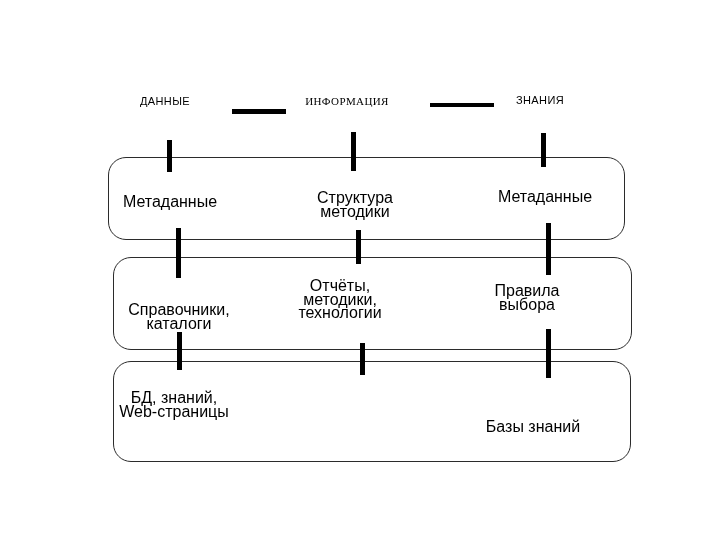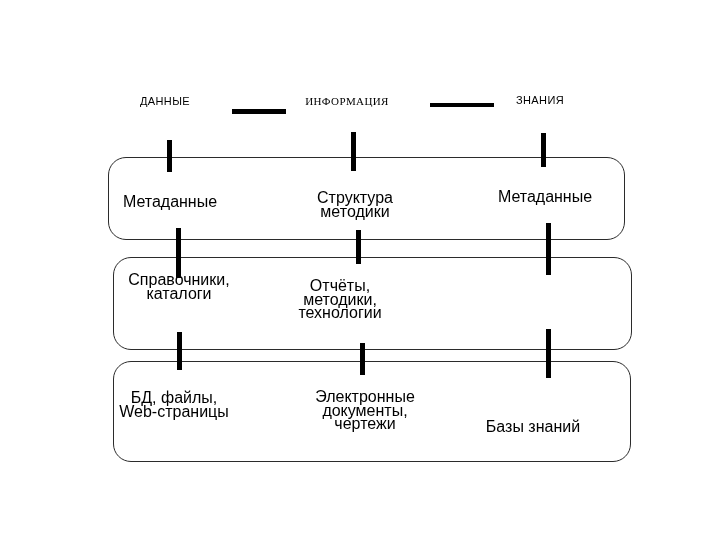--- a/index.html
+++ b/index.html
@@ -84,6 +84,8 @@
   <div class="cell" style="left:280px; top:279px; width:120px;">Отчёты,
 методики,
 технологии</div>
+  <div class="cell" style="left:467px; top:284px; width:120px;">Правила
+выбора</div>
 
   <div class="cell" style="left:104px; top:391px; width:140px;">БД, файлы,
 Web-страницы</div>

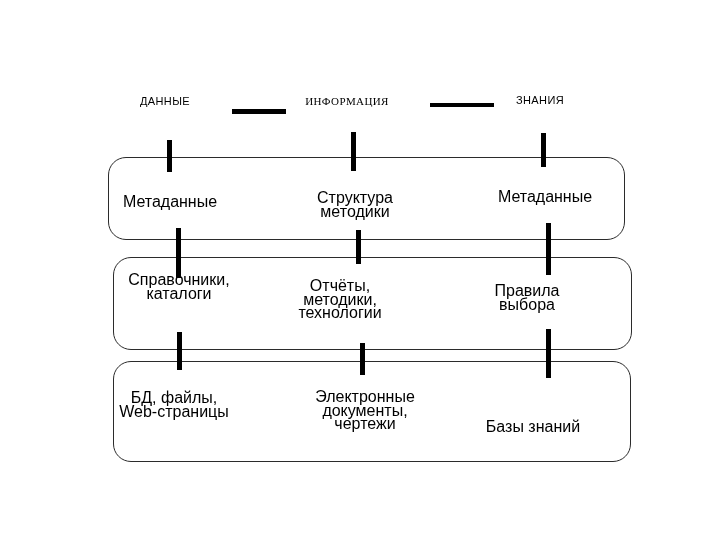--- a/index.html
+++ b/index.html
@@ -79,7 +79,7 @@
 методики</div>
   <div class="cell" style="left:485px; top:190px; width:120px;">Метаданные</div>
 
-  <div class="cell" style="left:109px; top:273px; width:140px;">Справочники,
+  <div class="cell" style="left:109px; top:303px; width:140px;">Справочники,
 каталоги</div>
   <div class="cell" style="left:280px; top:279px; width:120px;">Отчёты,
 методики,

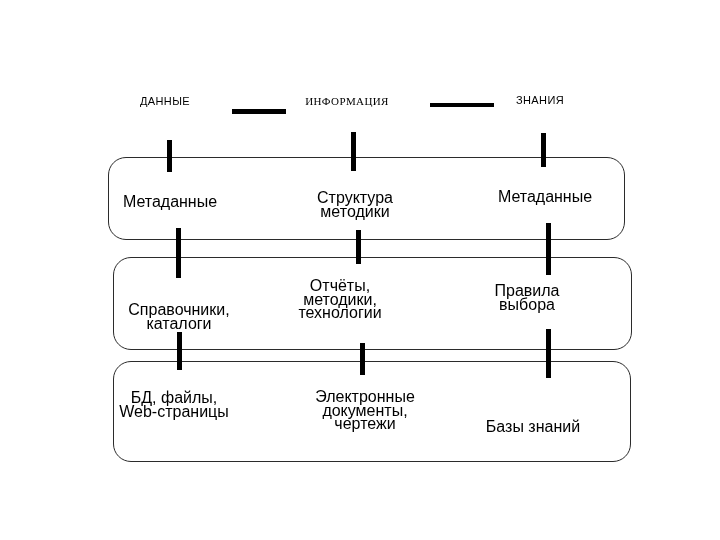--- a/index.html
+++ b/index.html
@@ -87,7 +87,7 @@
   <div class="cell" style="left:467px; top:284px; width:120px;">Правила
 выбора</div>
 
-  <div class="cell" style="left:104px; top:391px; width:140px;">БД, файлы,
+  <div class="cell" style="left:104px; top:391px; width:140px;">БД, знаний,
 Web-страницы</div>
   <div class="cell" style="left:305px; top:390px; width:120px;">Электронные
 документы,

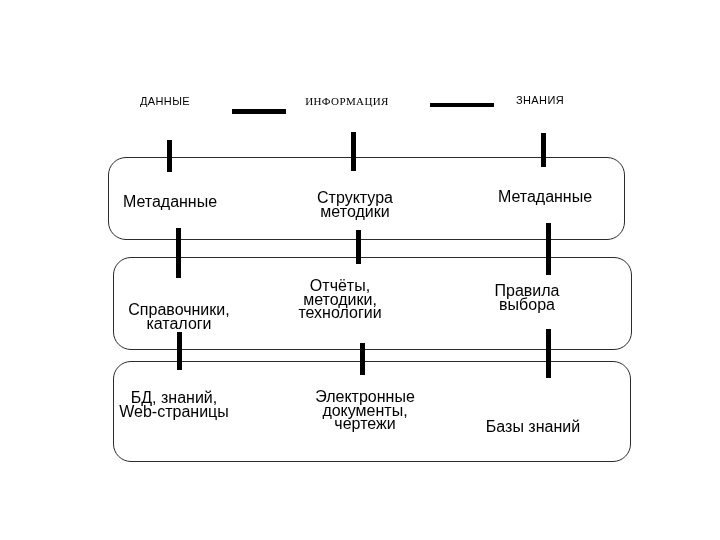--- a/index.html
+++ b/index.html
@@ -89,9 +89,6 @@
 
   <div class="cell" style="left:104px; top:391px; width:140px;">БД, знаний,
 Web-страницы</div>
-  <div class="cell" style="left:305px; top:390px; width:120px;">Электронные
-документы,
-чертежи</div>
   <div class="cell" style="left:473px; top:401px; width:120px;margin-top:19px;">Базы знаний</div>
 
 </div>

